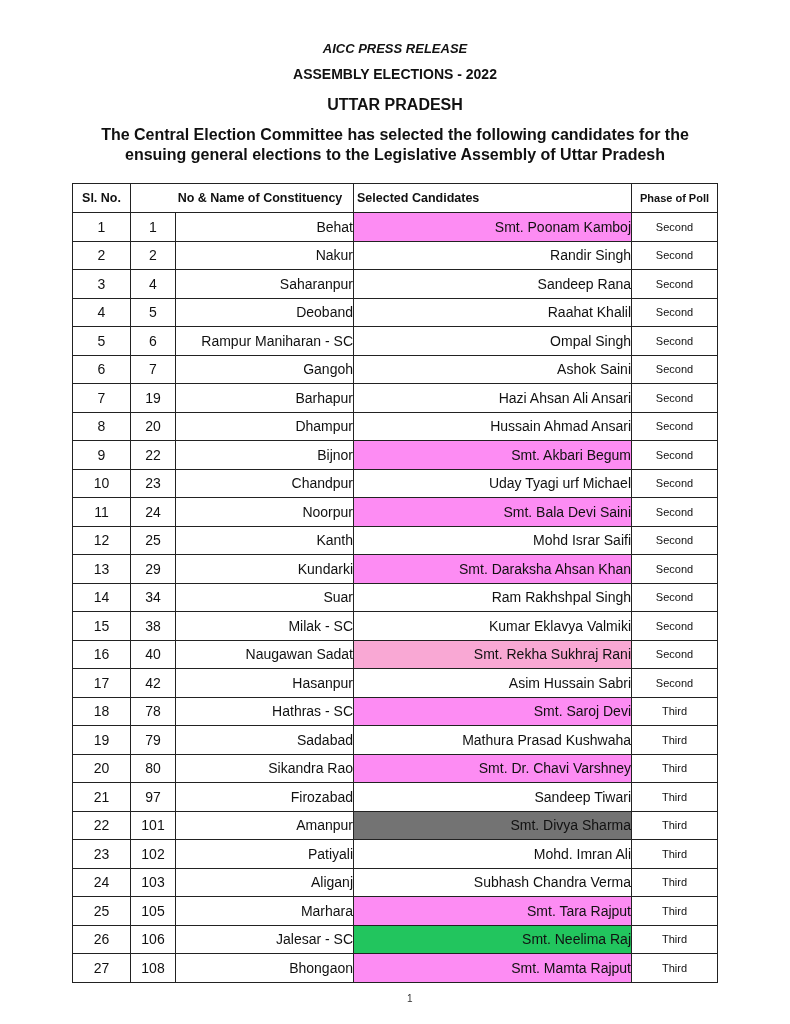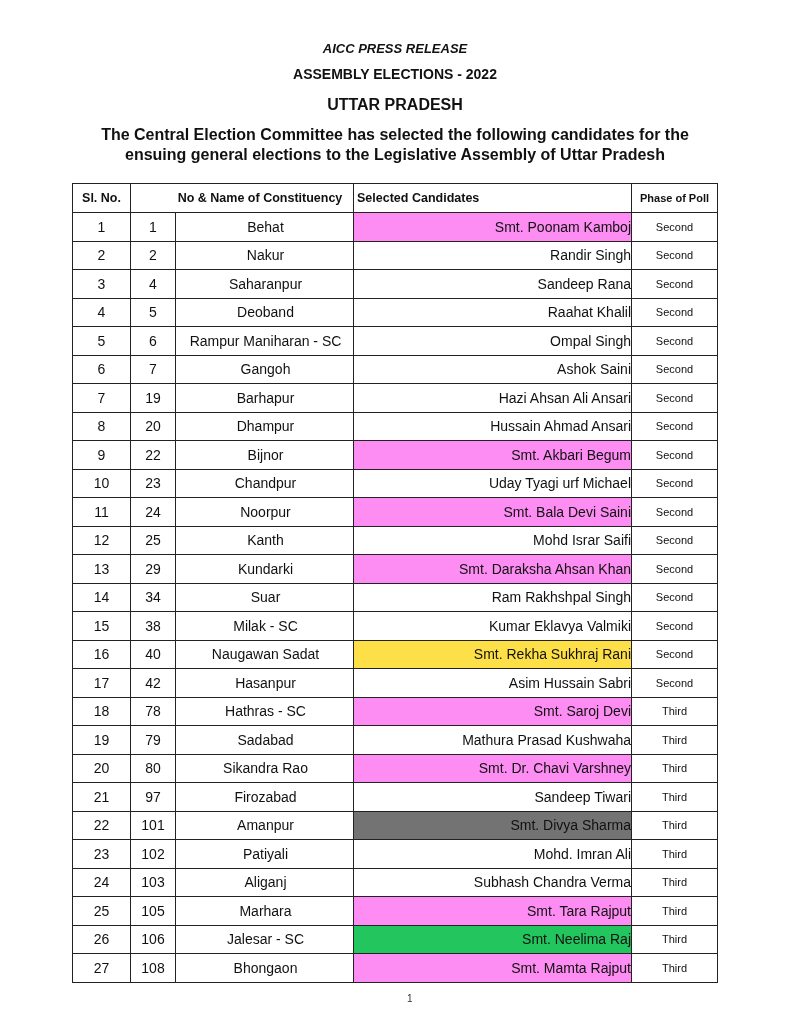--- a/index.html
+++ b/index.html
@@ -29,7 +29,7 @@
   th.phase { text-align: center; font-size: 11px; }
   td.sl { text-align: center; }
   td.no { text-align: center; border-right: 1.5px solid #222; }
-  td.name { text-align: center; padding-left: 2px; }
+  td.name { text-align: right; padding-left: 2px; }
   td.cand { text-align: right; padding-left: 4px; }
   td.cand.hl { background: #fd8cf3; }
   td.phase { text-align: center; font-size: 11px; }

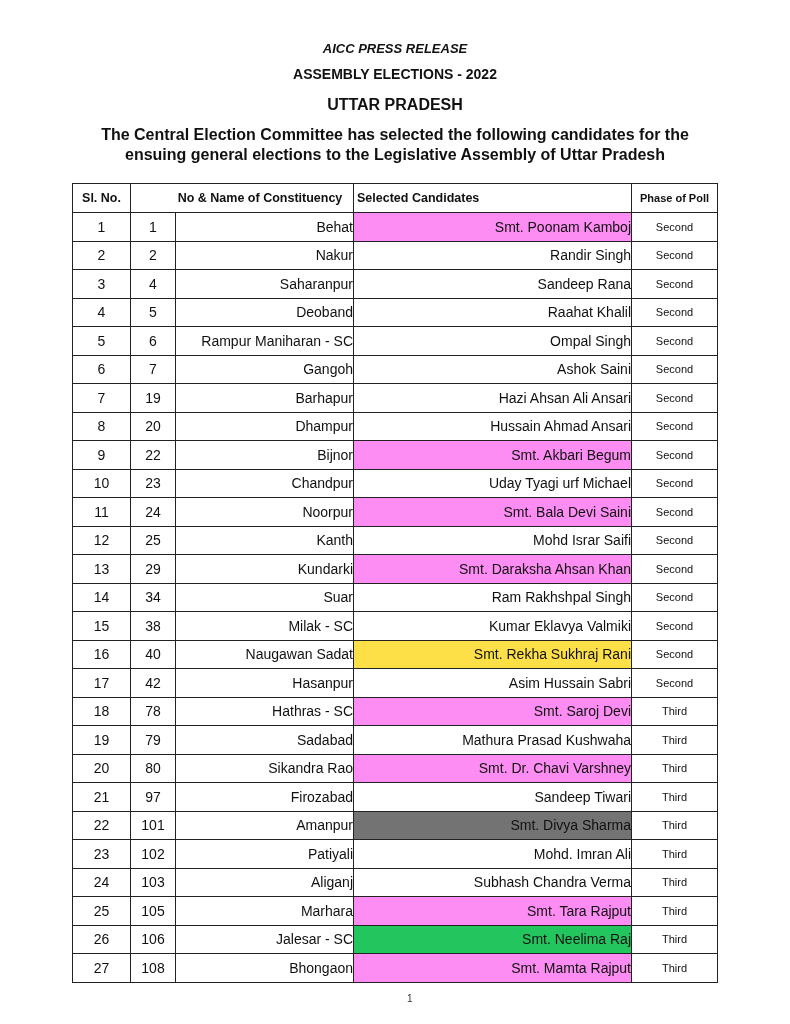--- a/index.html
+++ b/index.html
@@ -173,7 +173,7 @@
         <td class="sl">16</td>
         <td class="no">40</td>
         <td class="name">Naugawan Sadat</td>
-        <td class="cand hl" style="background: #fde047;">Smt. Rekha Sukhraj Rani</td>
+        <td class="cand hl" style="background: #f9a8d4;">Smt. Rekha Sukhraj Rani</td>
         <td class="phase">Second</td>
       </tr>
       <tr>

